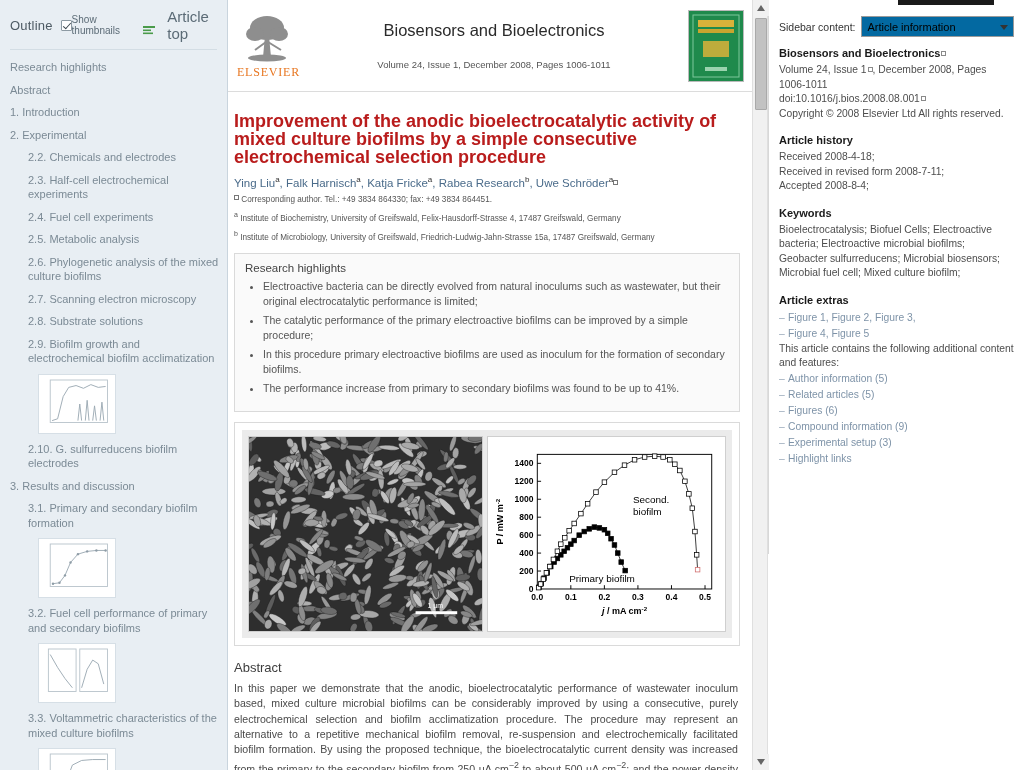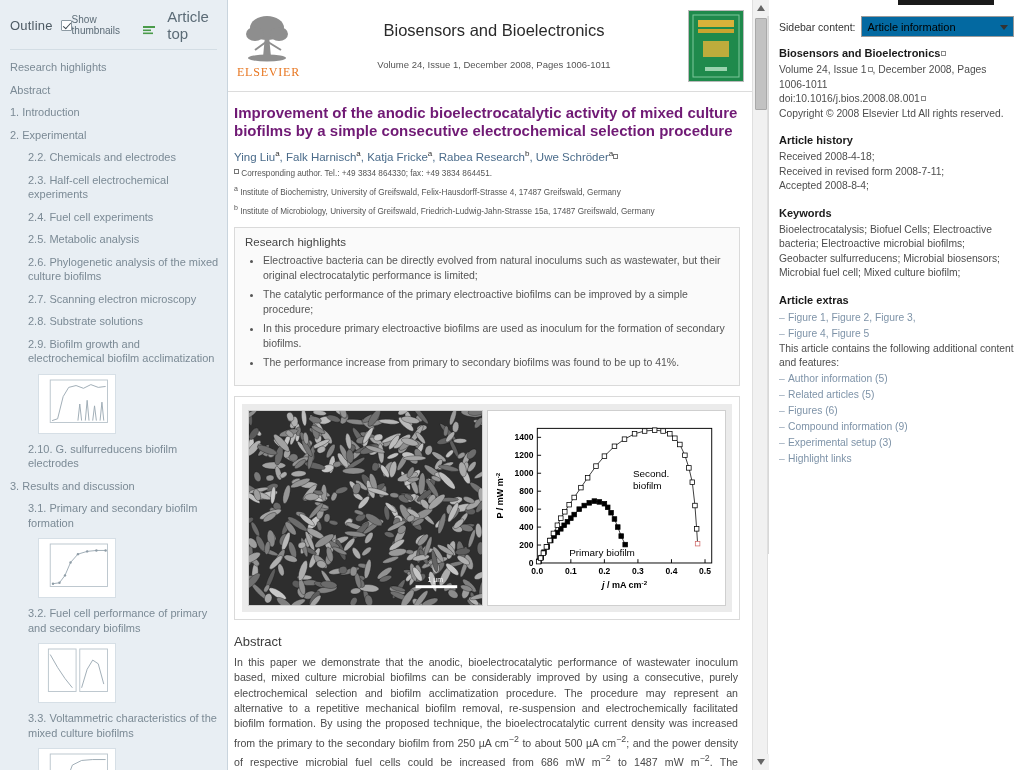--- a/index.html
+++ b/index.html
@@ -78,8 +78,8 @@
 
   #article-body { padding: 12px 10px 0 4px; }
   .art-title {
-    font-size: 15px; font-weight: bold; color: #701a75;
-    line-height: 18px; margin: 0 0 6px 0; padding: 0 2px;
+    font-size: 18px; font-weight: bold; color: #b91c1c;
+    line-height: 18px; margin: 8px 0 6px 0; padding: 0 2px;
   }
   .authors { font-size: 11.5px; color: #4a6b8a; line-height: 15px; padding: 0 2px; }
   .authors .au { color: #4a6b8a; cursor: pointer; }

